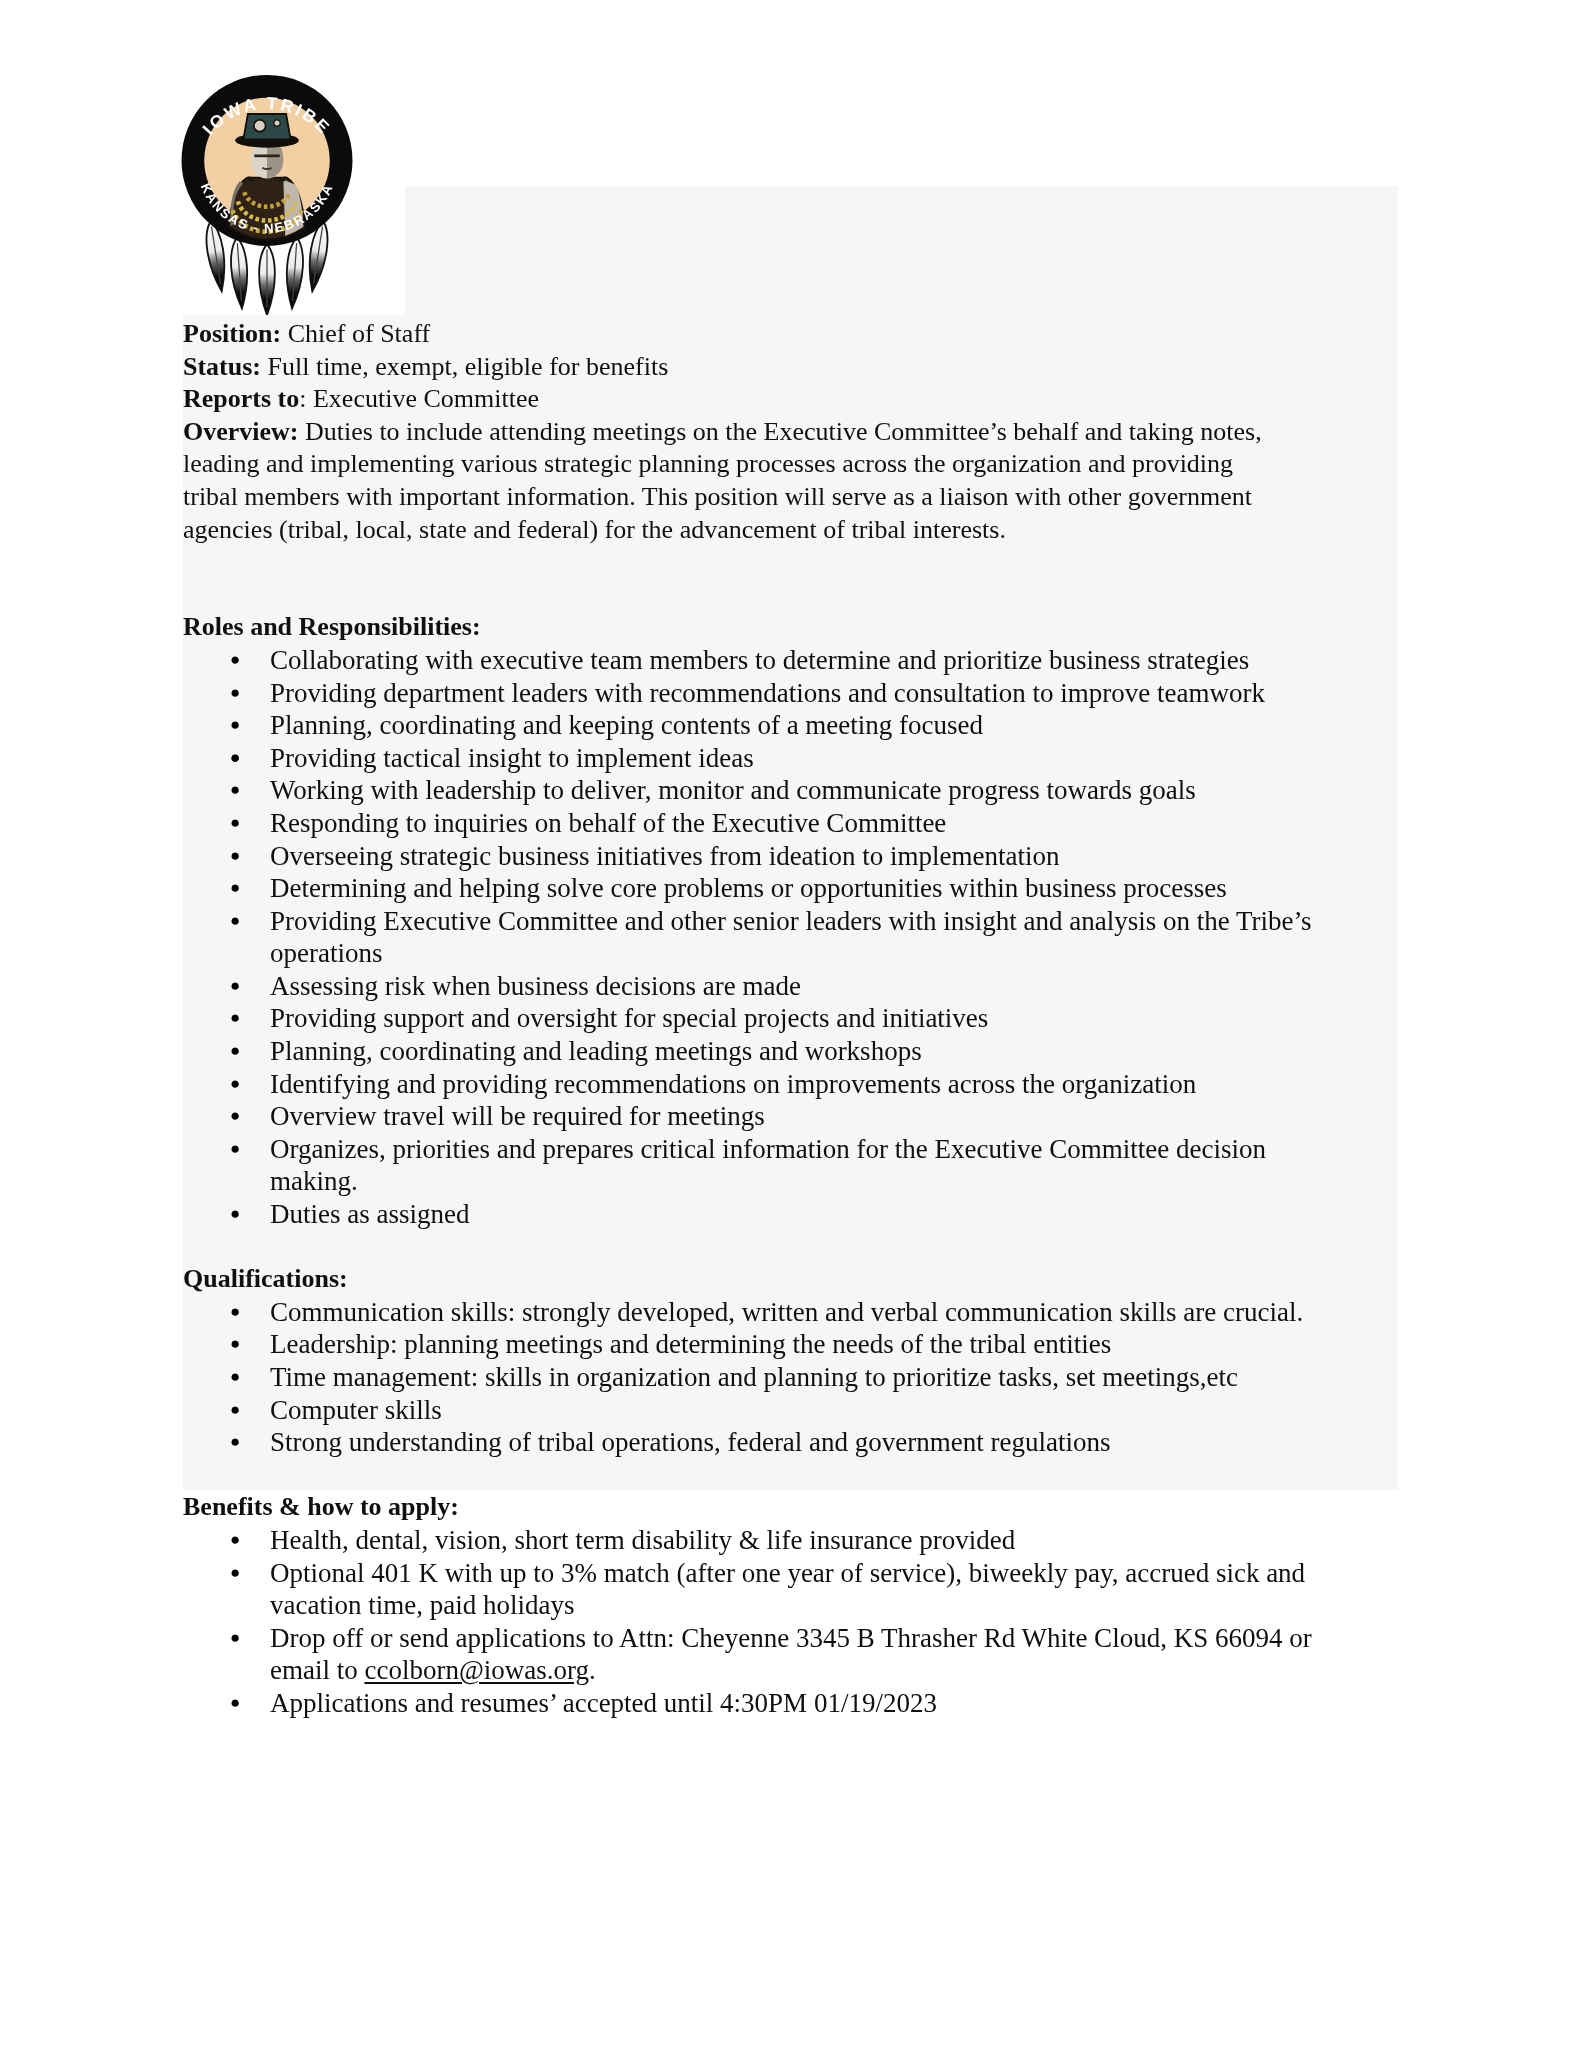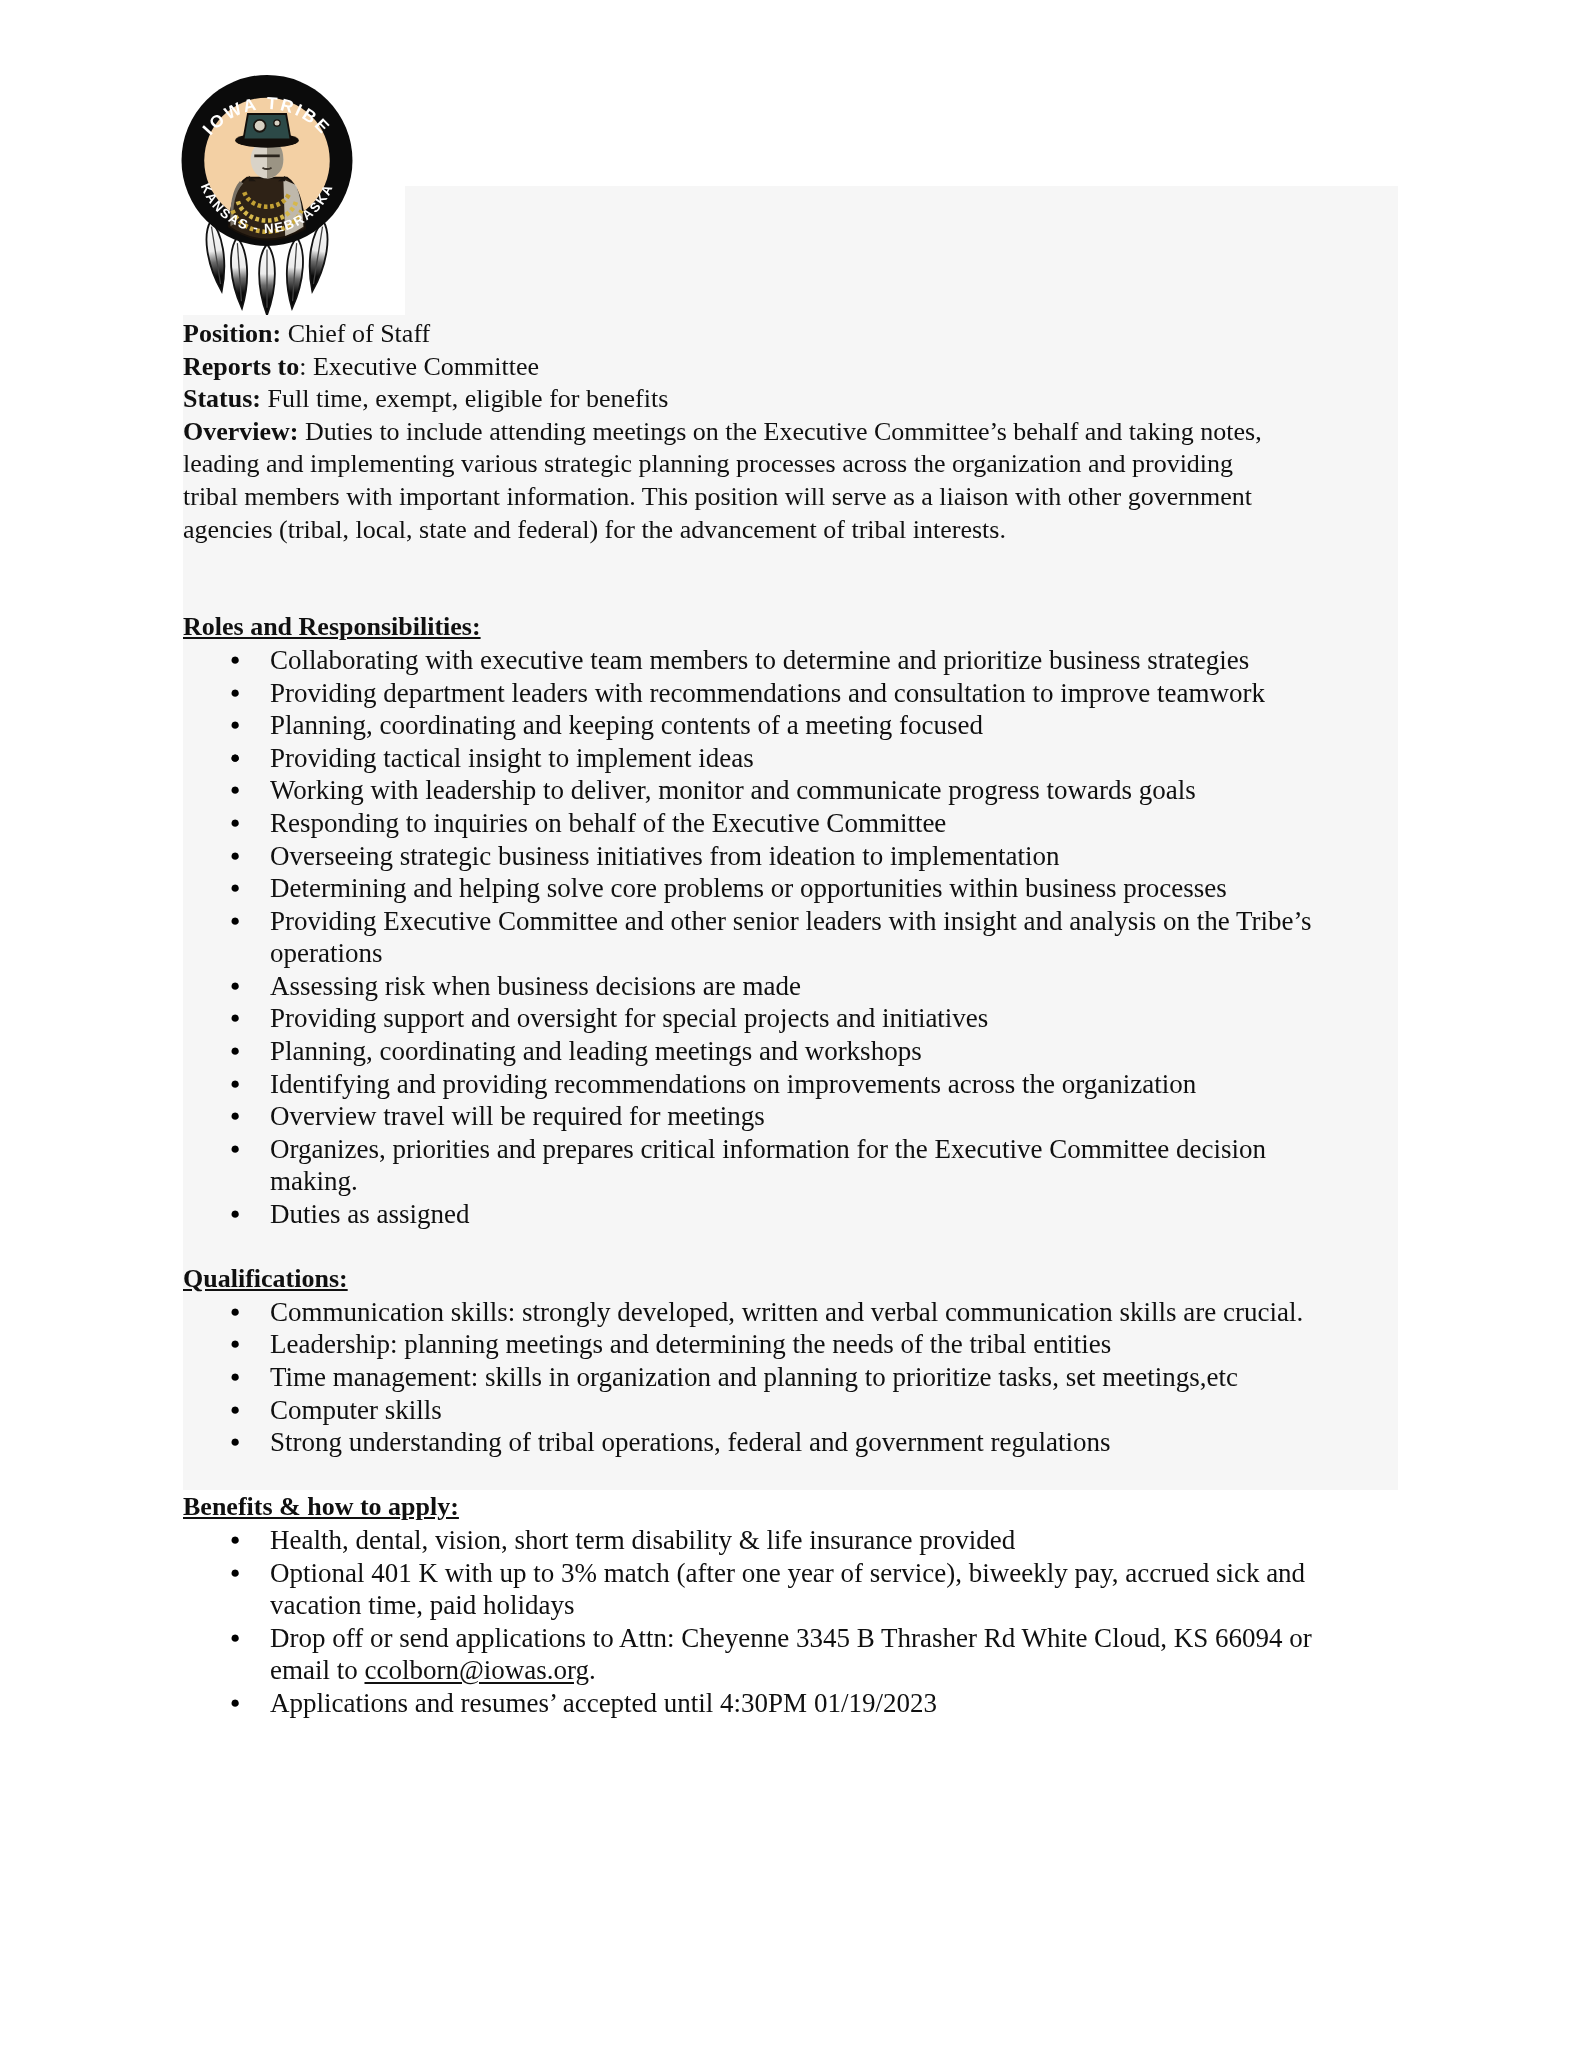--- a/index.html
+++ b/index.html
@@ -112,8 +112,8 @@
   <div class="content">
 
     <p><b>Position:</b><span> Chief of Staff</span></p>
+    <p><b>Status:</b><span> Full time, exempt, eligible for benefits</span></p>
     <p><b>Reports to</b><span>: Executive Committee</span></p>
-    <p><b>Status:</b><span> Full time, exempt, eligible for benefits</span></p>
     <p><b>Overview:</b><span> Duties to include attending meetings on the Executive Committee’s behalf and taking notes,
 leading and implementing various strategic planning processes across the organization and providing
 tribal members with important information. This position will serve as a liaison with other government

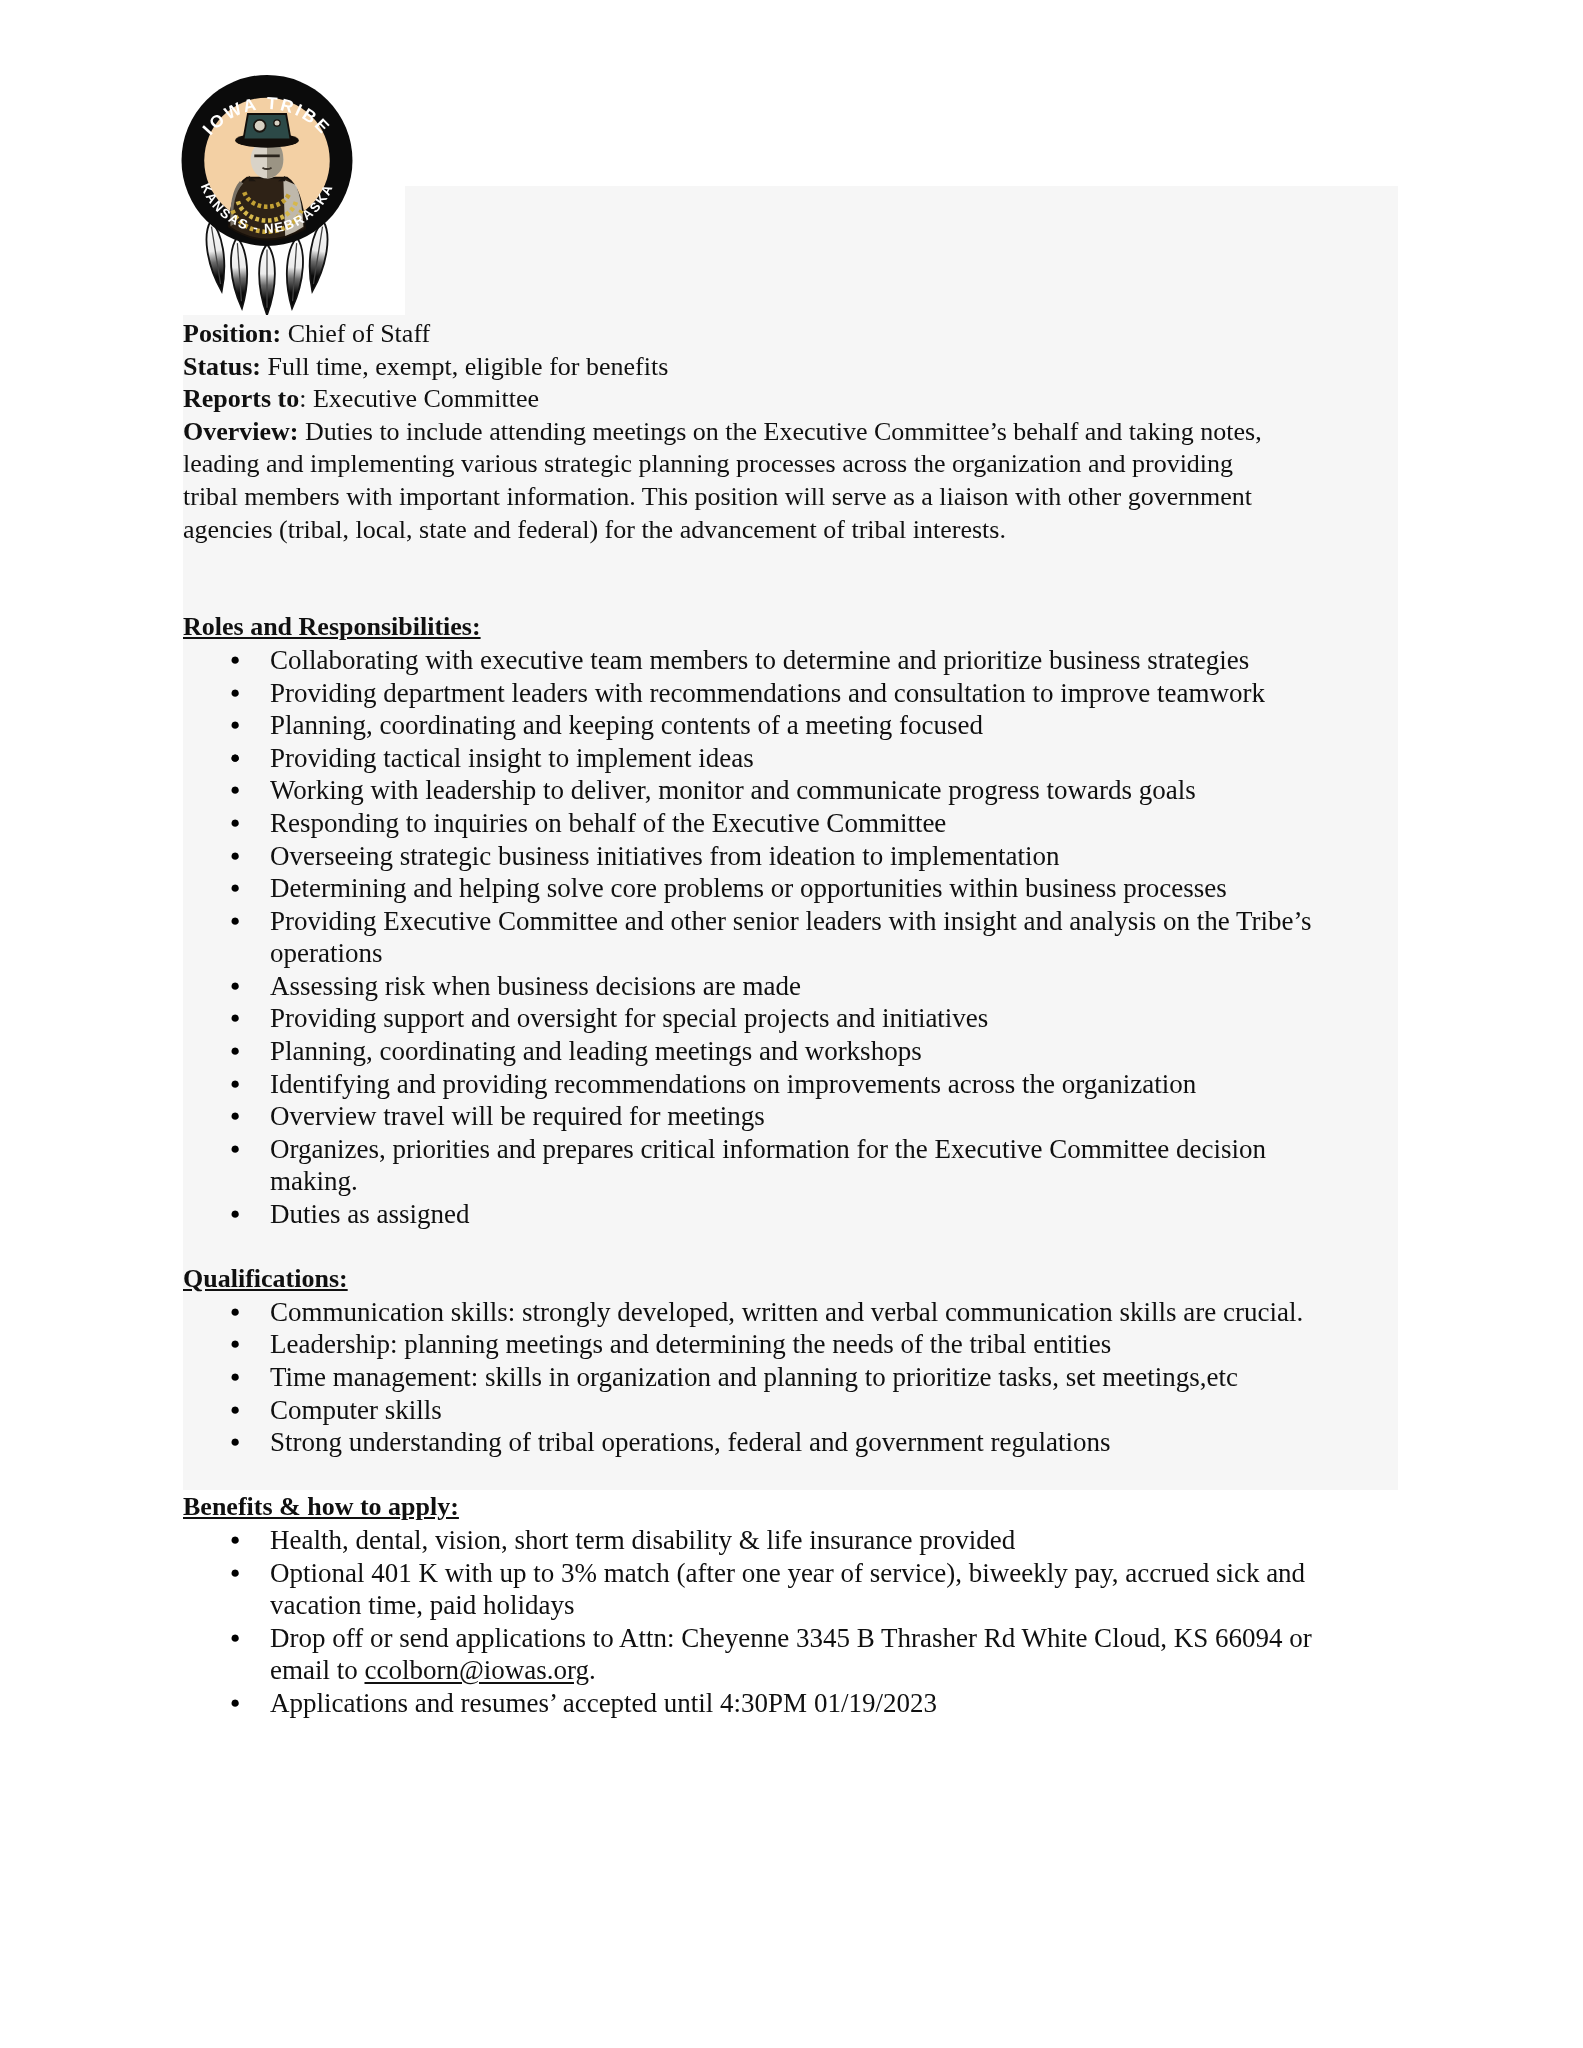--- a/index.html
+++ b/index.html
@@ -30,7 +30,7 @@
   .content p, .content h2 {
     margin:0; padding:0; font-size:26px; line-height:32.6px; white-space:pre;
   }
-  .content h2 { font-weight:bold;text-decoration:underline; }
+  .content h2 { font-weight:bold; }
   .h-roles   { margin-top:65.2px !important; }
   .h-qual, .h-ben { margin-top:32.6px !important; }
   b { font-weight:bold; }

